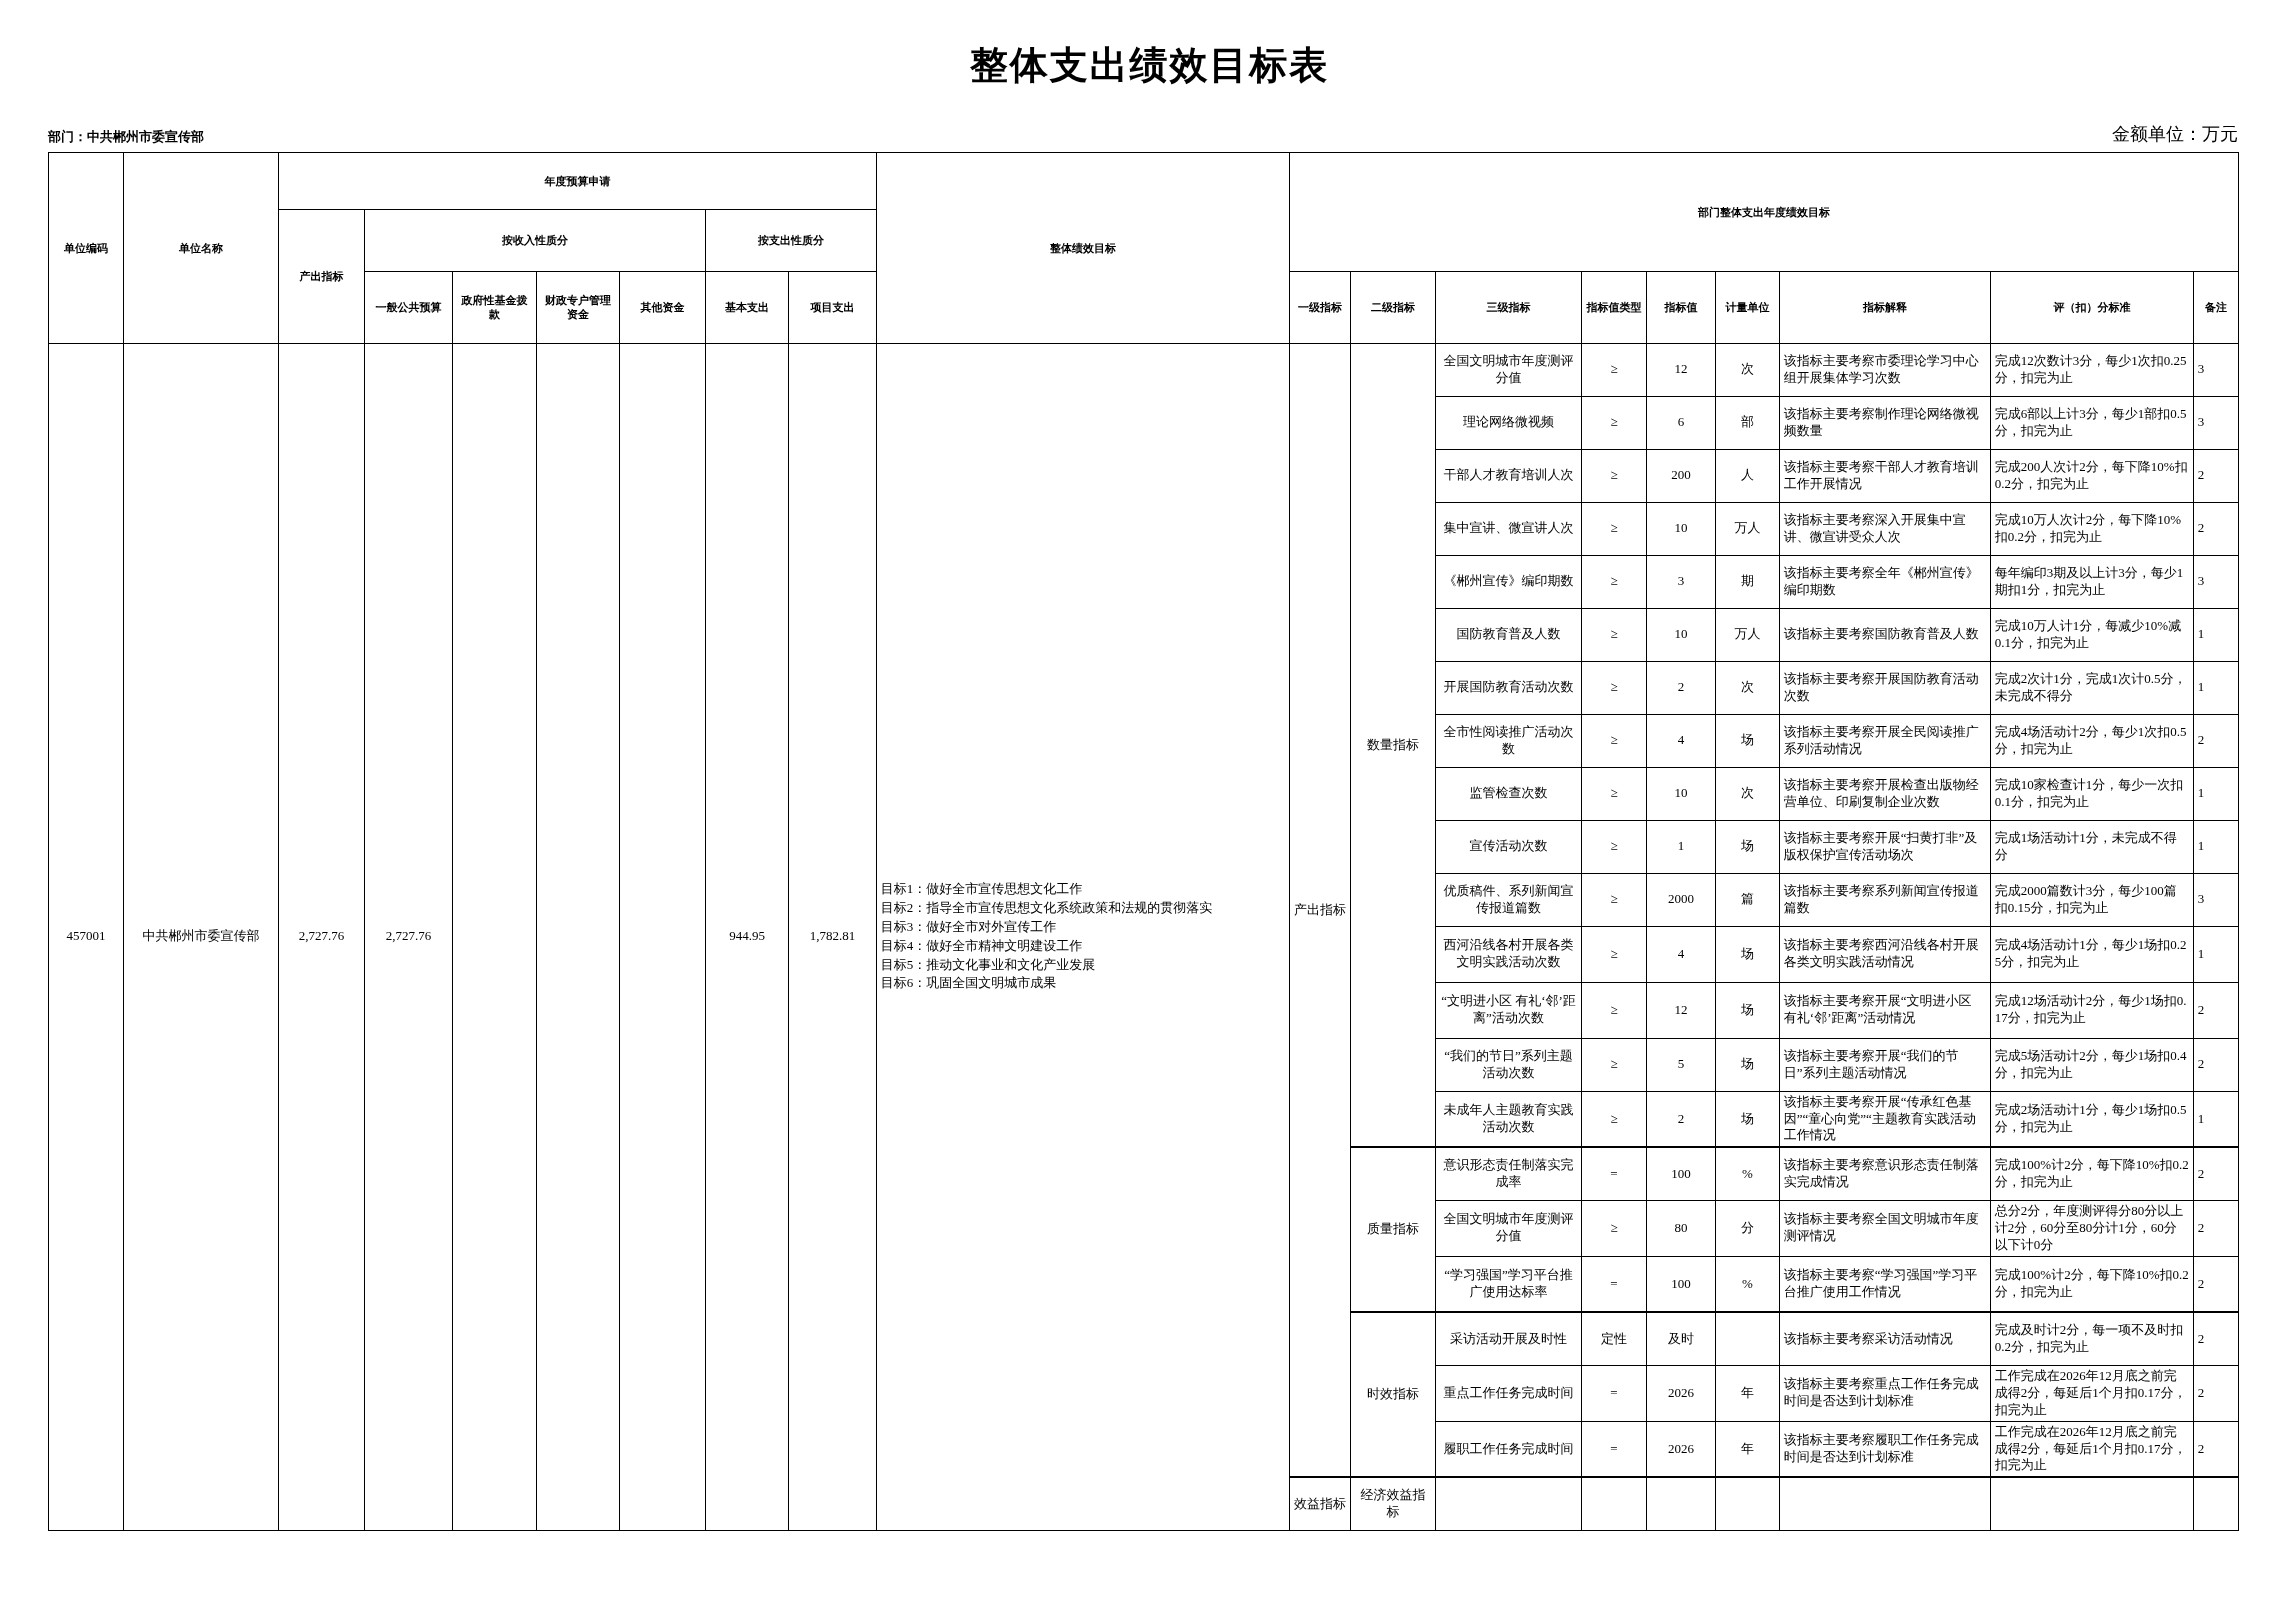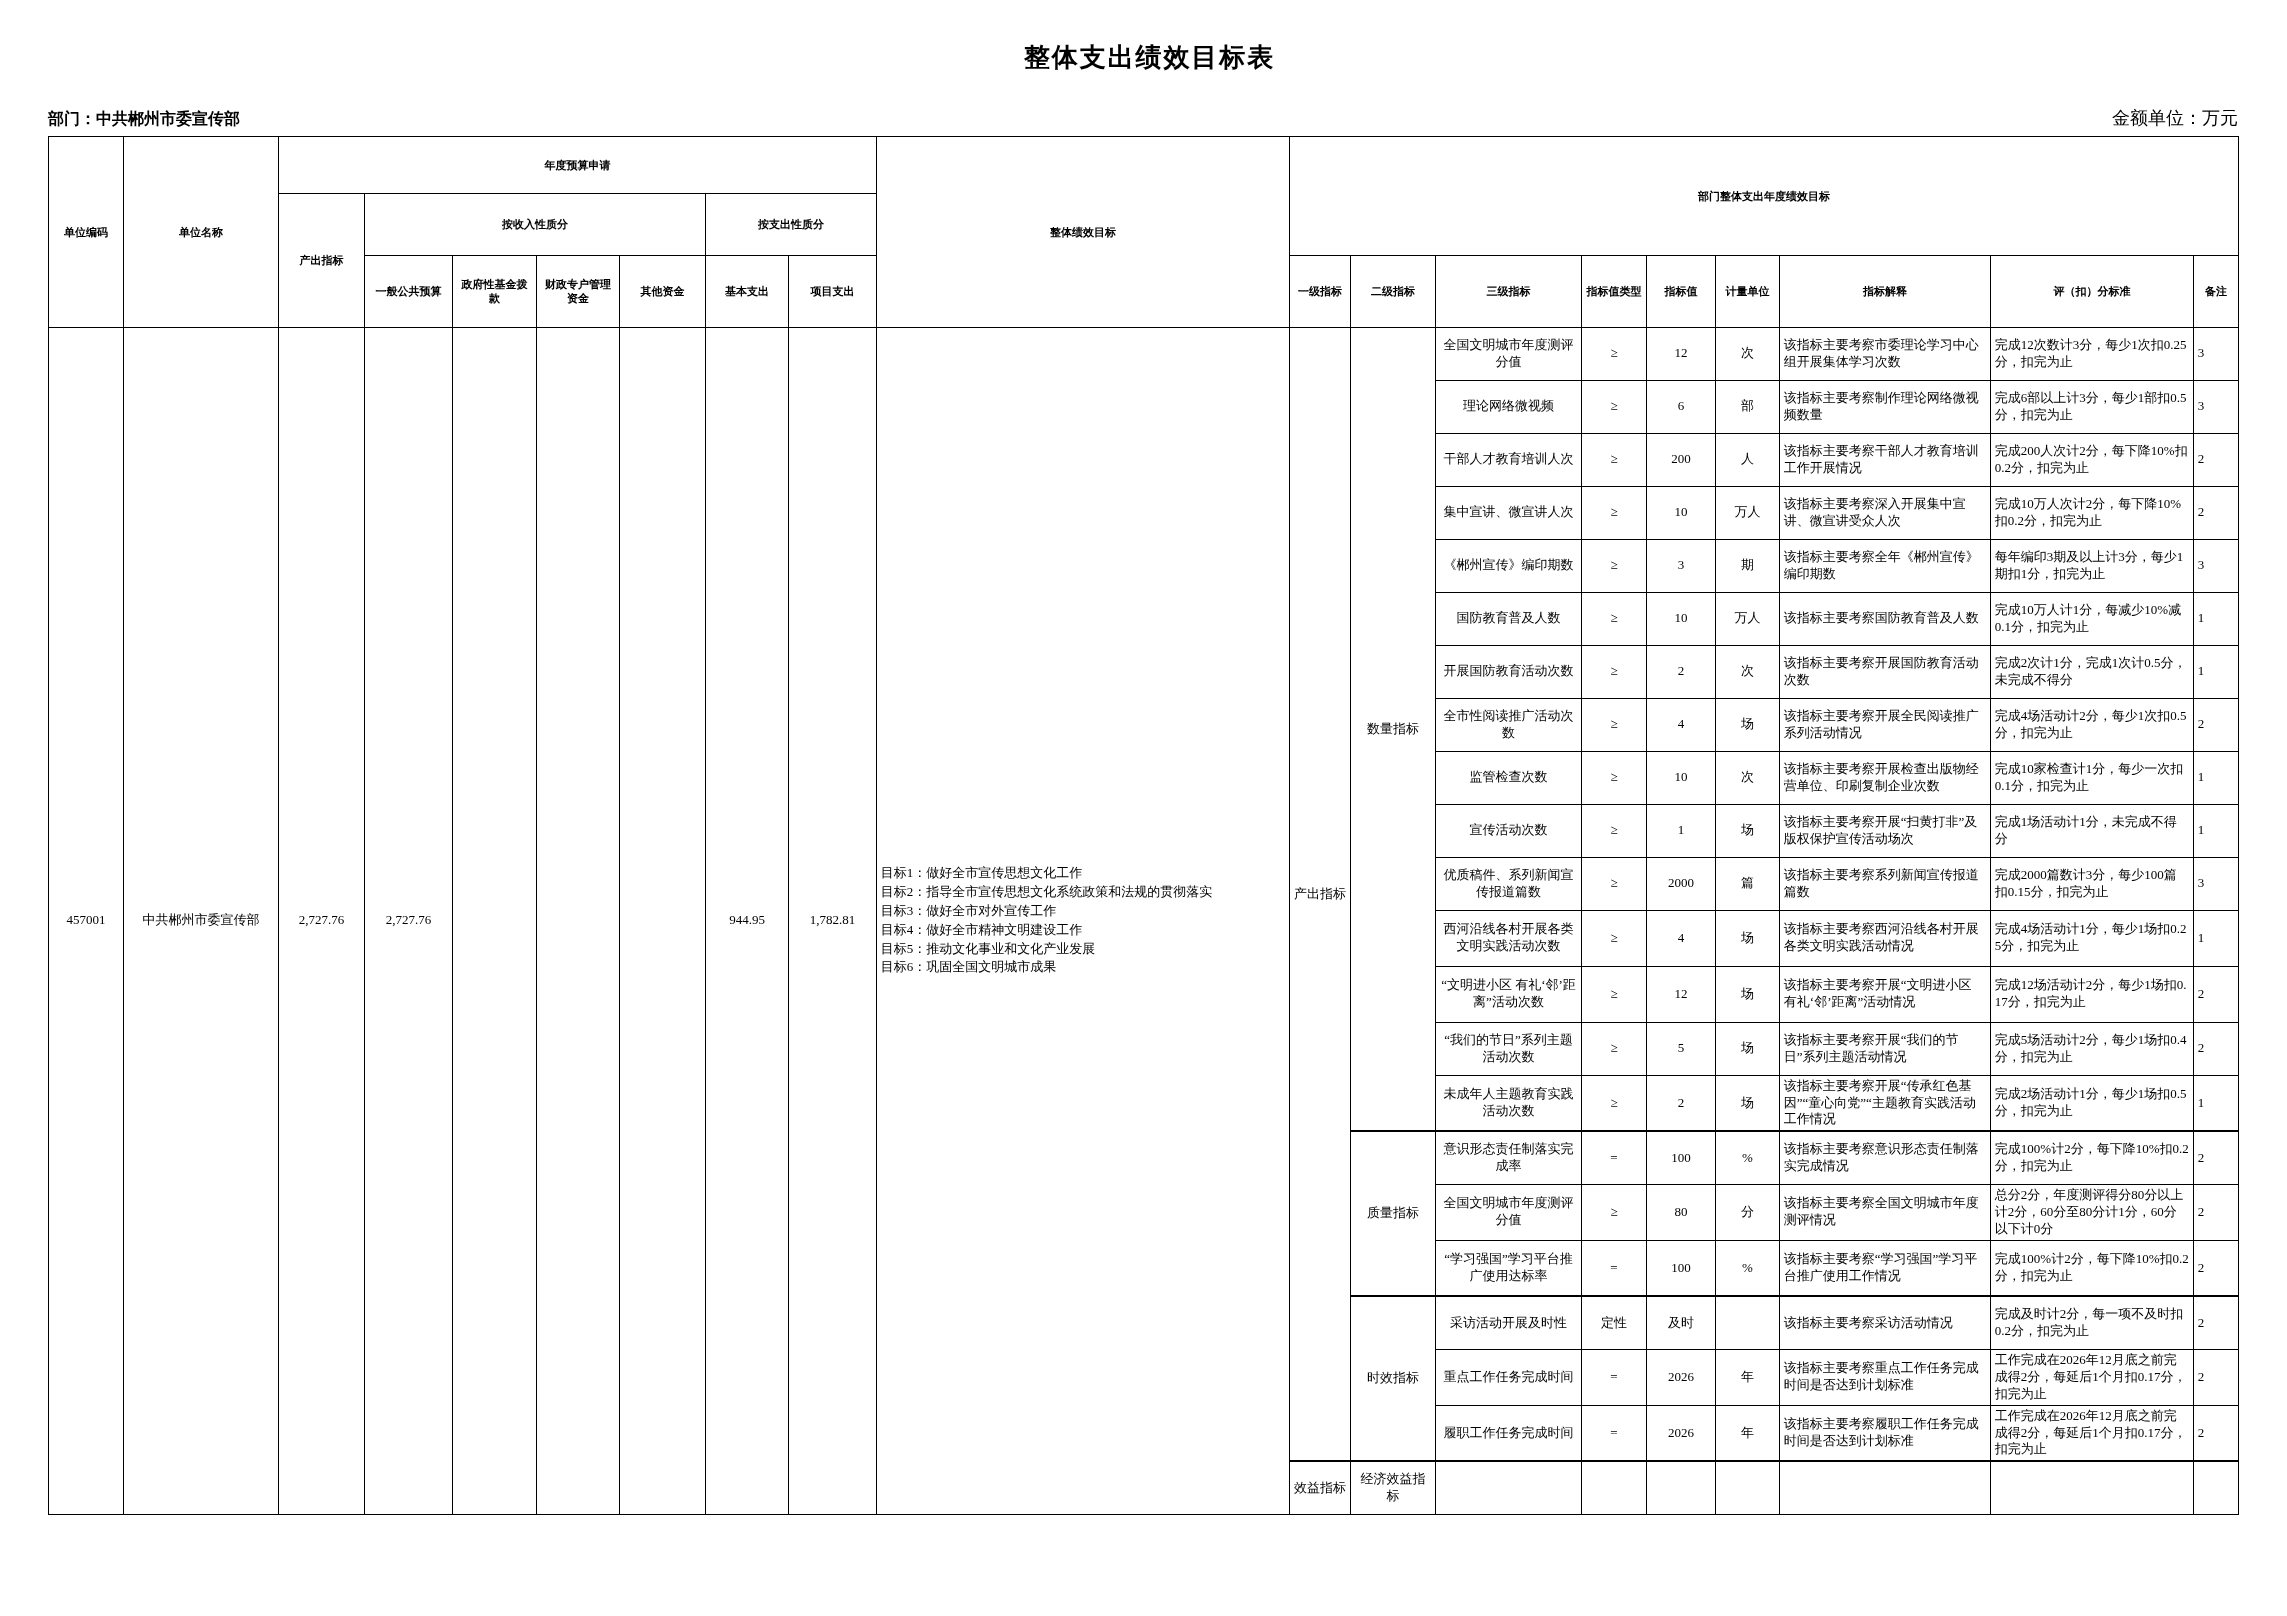--- a/index.html
+++ b/index.html
@@ -5,7 +5,7 @@
   html,body{margin:0;padding:0;background:#fff;}
   .page{position:relative;width:2287px;height:1617px;background:#fff;color:#000;
         font-family:"Liberation Serif","DejaVu Serif",serif;}
-  .title{padding-top:40px;text-align:center;font-size:26px;font-weight:bold;letter-spacing:1.9px;padding-left:12px;}
+  .title{padding-top:40px;text-align:center;font-size:38px;font-weight:bold;letter-spacing:1.9px;padding-left:12px;}
   .meta-row{width:2190px;margin:31px 0 5.8px 48px;display:flex;justify-content:space-between;align-items:flex-end;}
   .dept{font-size:16px;font-weight:bold;}
   .amt{font-size:18px;}

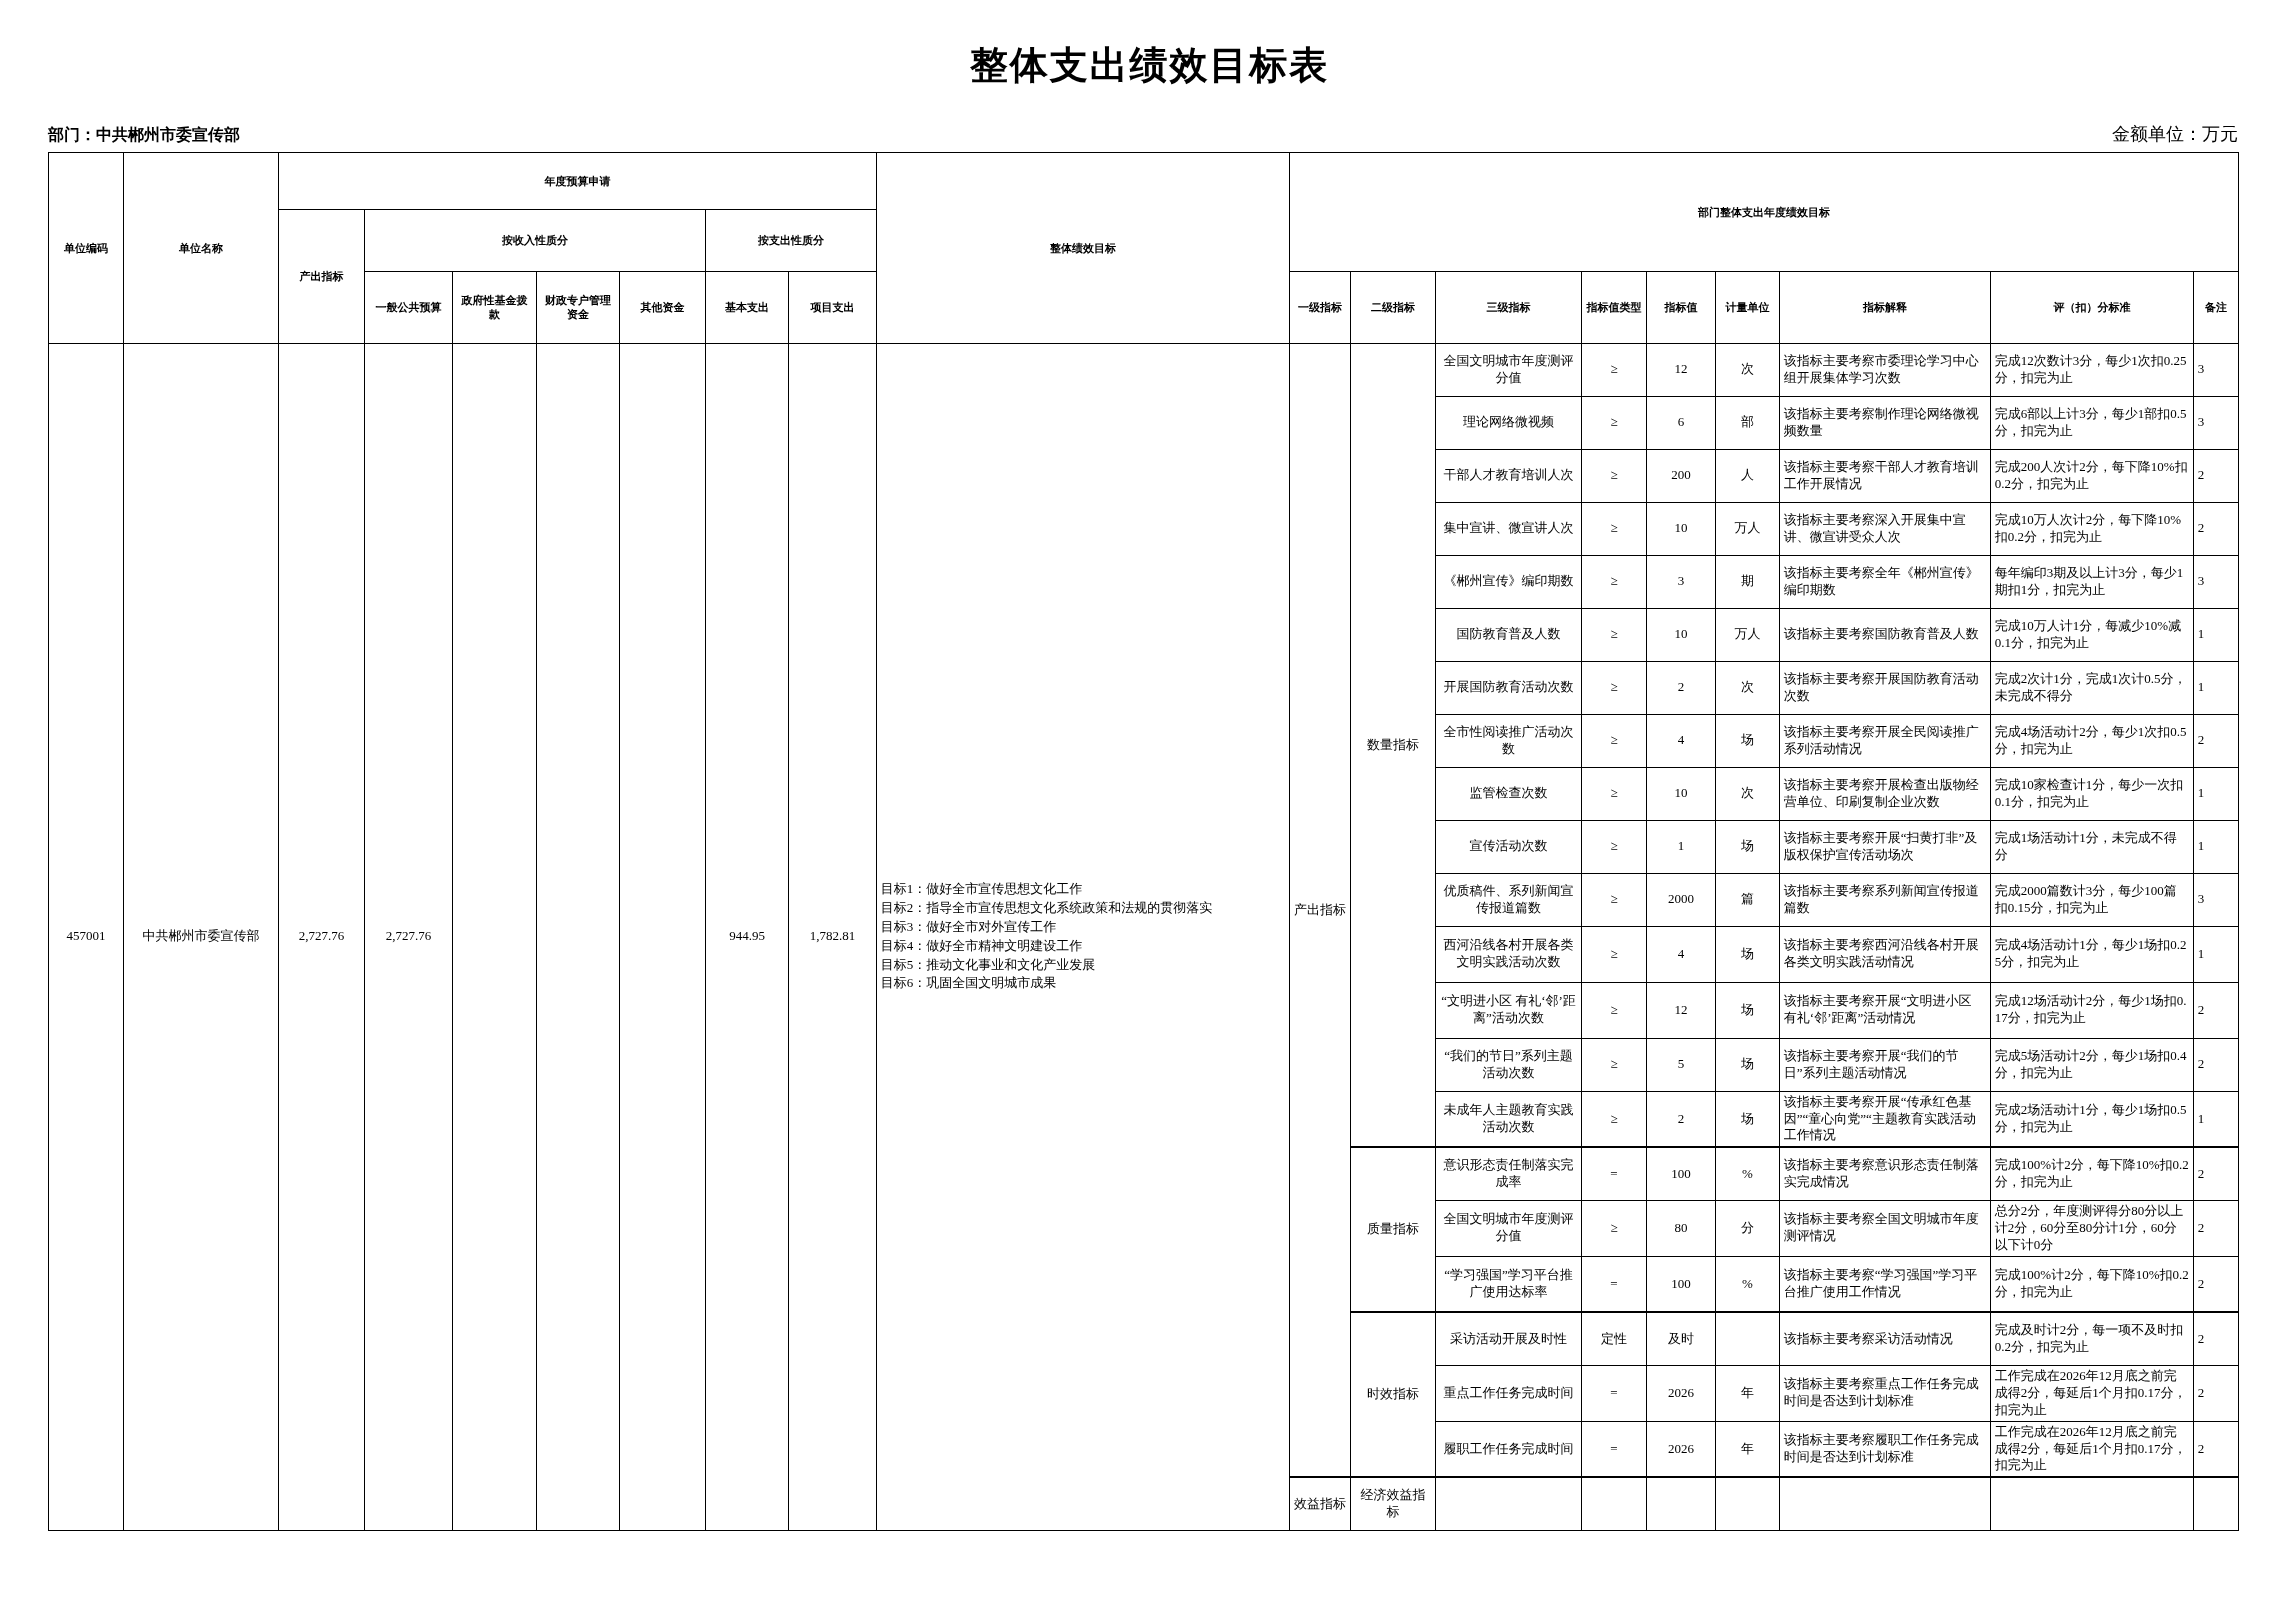--- a/index.html
+++ b/index.html
@@ -7,7 +7,7 @@
         font-family:"Liberation Serif","DejaVu Serif",serif;}
   .title{padding-top:40px;text-align:center;font-size:38px;font-weight:bold;letter-spacing:1.9px;padding-left:12px;}
   .meta-row{width:2190px;margin:31px 0 5.8px 48px;display:flex;justify-content:space-between;align-items:flex-end;}
-  .dept{font-size:16px;font-weight:bold;}
+  .dept{font-size:13px;font-weight:bold;}
   .amt{font-size:18px;}
   table.perf{border-collapse:collapse;table-layout:fixed;width:2190px;margin-left:48px;}
   table.perf th, table.perf td{border:1.9px solid #000;padding:1.9px 3.8px;vertical-align:middle;

